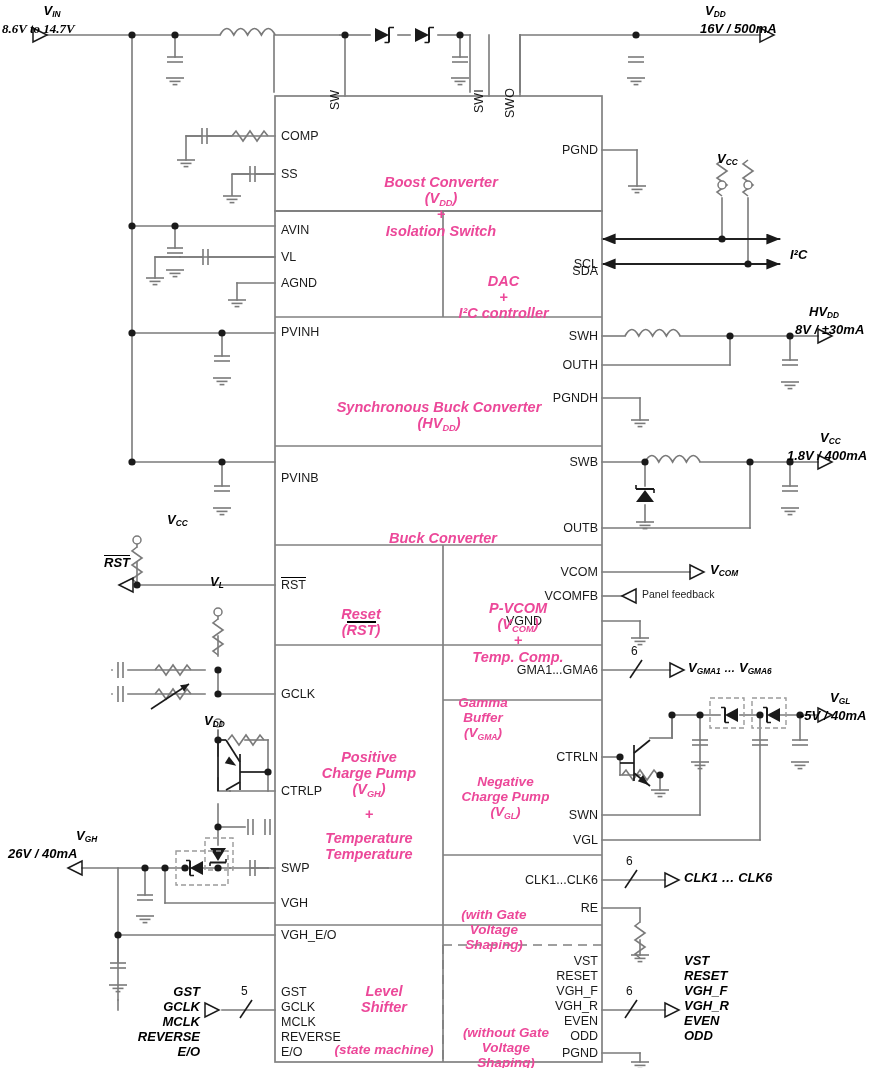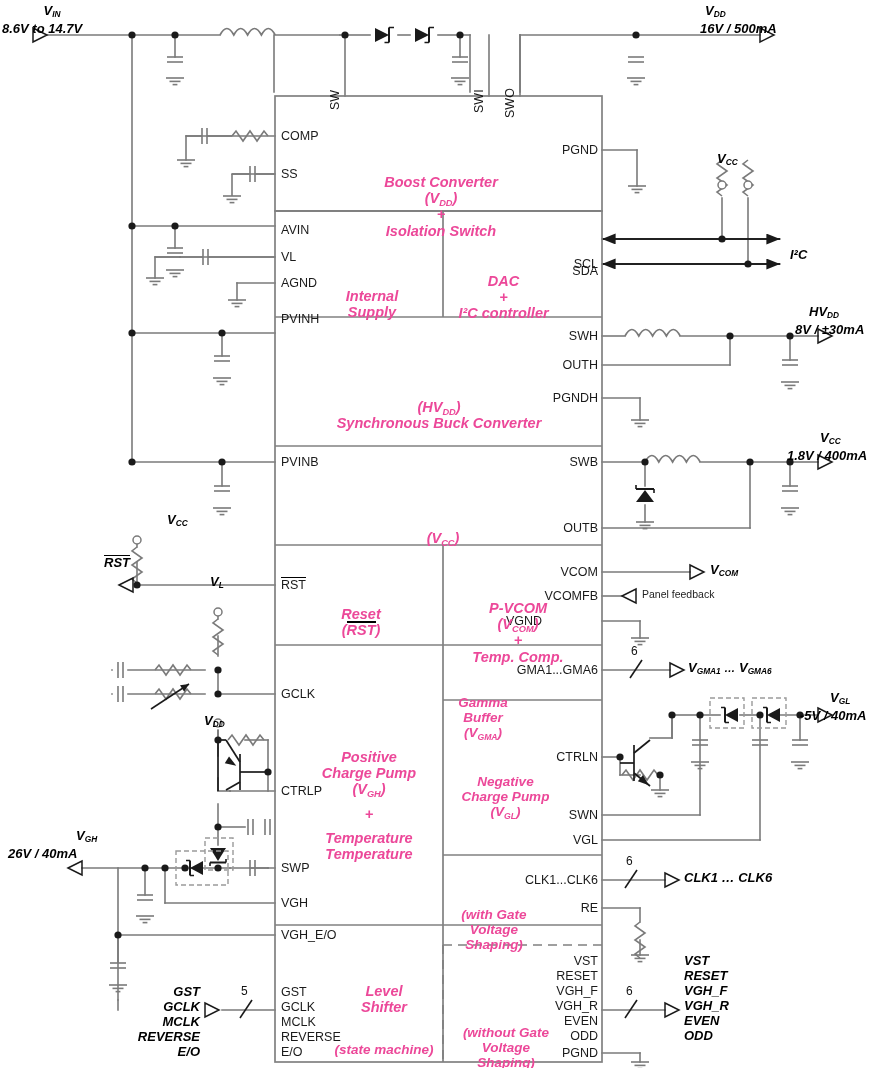--- a/index.html
+++ b/index.html
@@ -522,7 +522,7 @@
 </svg>
 
 <div class="lbl sig c" style="left:2px;top:4px;width:100px;"><span class="nw">V<sub>IN</sub></span></div>
-<div class="lbl sig" style="left:2px;top:22px;">8.6V to 14.7V</div>
+<div class="lbl sig" style="left:2px;top:22px;font-family:Liberation Serif, serif;">8.6V to 14.7V</div>
 
 <div class="lbl sig" style="left:705px;top:4px;"><span class="nw">V<sub>DD</sub></span></div>
 <div class="lbl sig" style="left:700px;top:22px;">16V / 500mA</div>

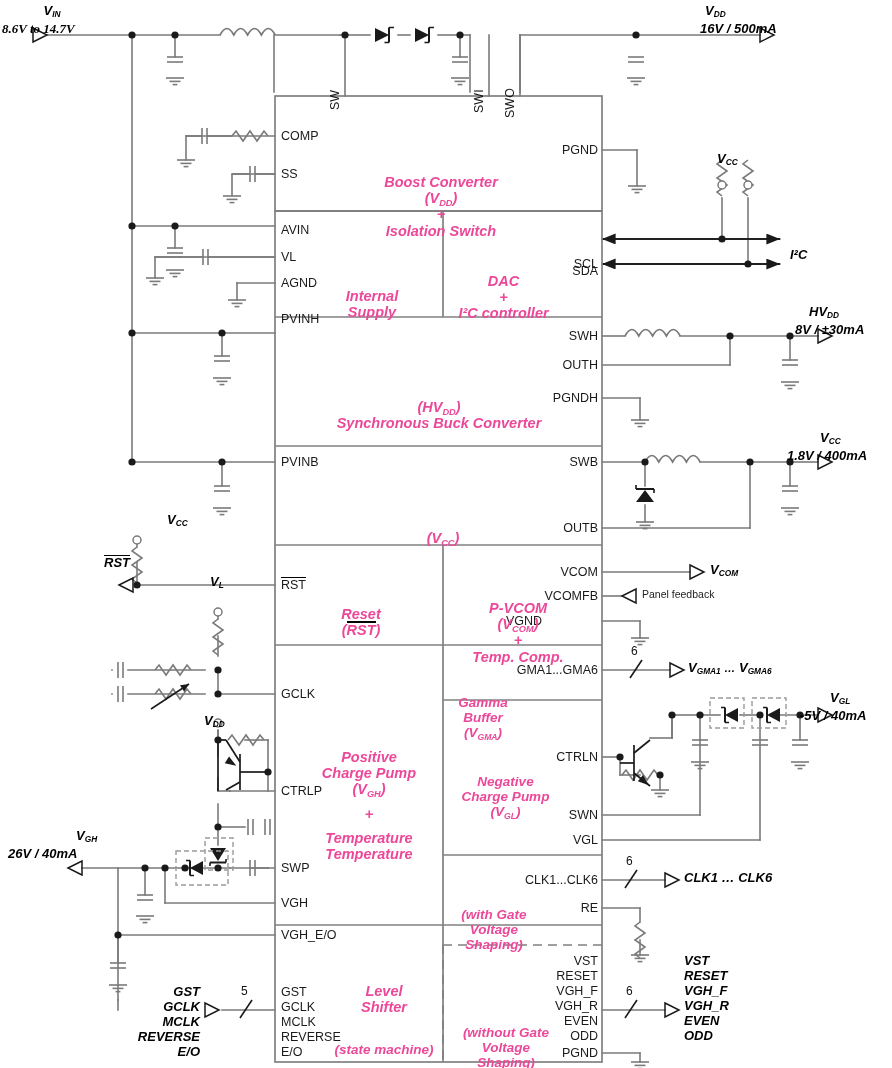--- a/index.html
+++ b/index.html
@@ -631,10 +631,6 @@
   <div>Isolation Switch</div>
 </div>
 
-<div class="lbl blk" style="left:312px;top:245px;width:120px;">
-  <div>Internal</div>
-  <div>Supply</div>
-</div>
 
 <div class="lbl blk" style="left:441px;top:230px;width:125px;">
   <div>DAC</div>

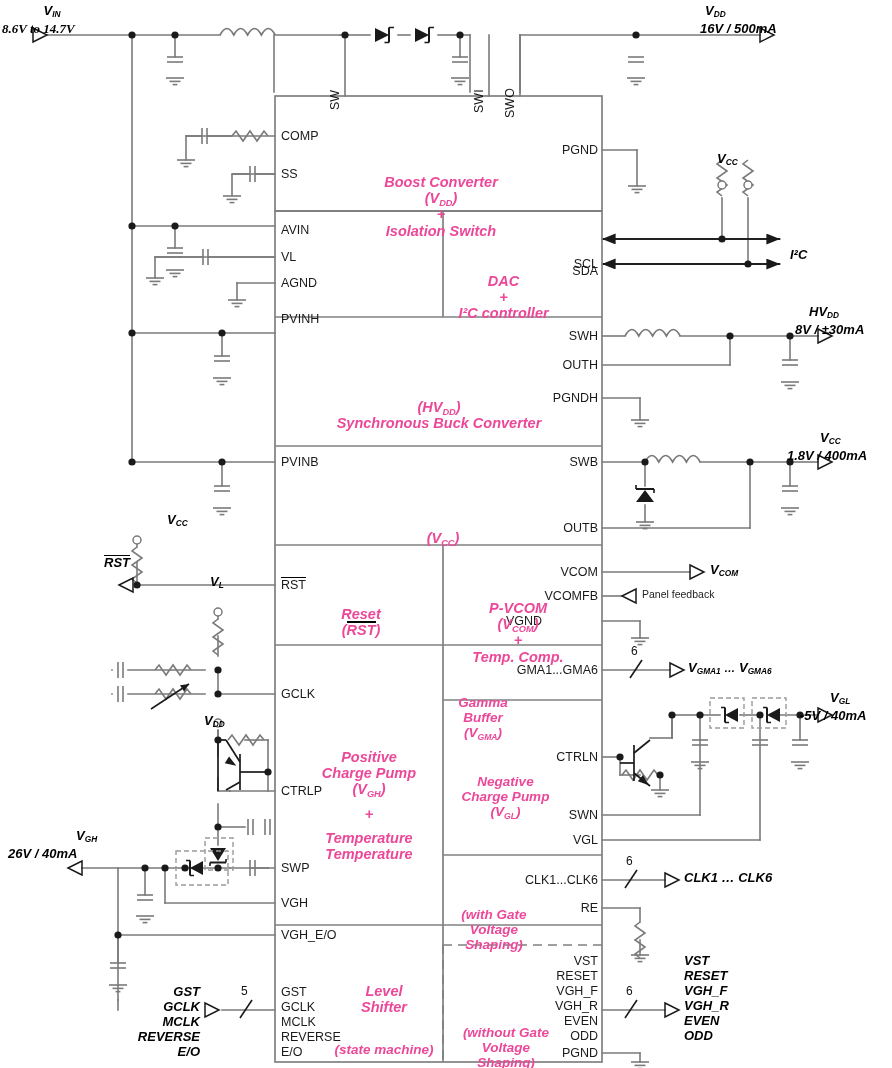--- a/index.html
+++ b/index.html
@@ -581,7 +581,7 @@
 <div class="lbl pin" style="left:281px;top:223px;">AVIN</div>
 <div class="lbl pin" style="left:281px;top:250px;">VL</div>
 <div class="lbl pin" style="left:281px;top:276px;">AGND</div>
-<div class="lbl pin" style="left:281px;top:312px;">PVINH</div>
+<div class="lbl pin" style="left:281px;top:325px;">PVINH</div>
 <div class="lbl pin" style="left:281px;top:455px;">PVINB</div>
 <div class="lbl pin" style="left:281px;top:578px;"><span class="ovl">RST</span></div>
 <div class="lbl pin" style="left:281px;top:687px;">GCLK</div>

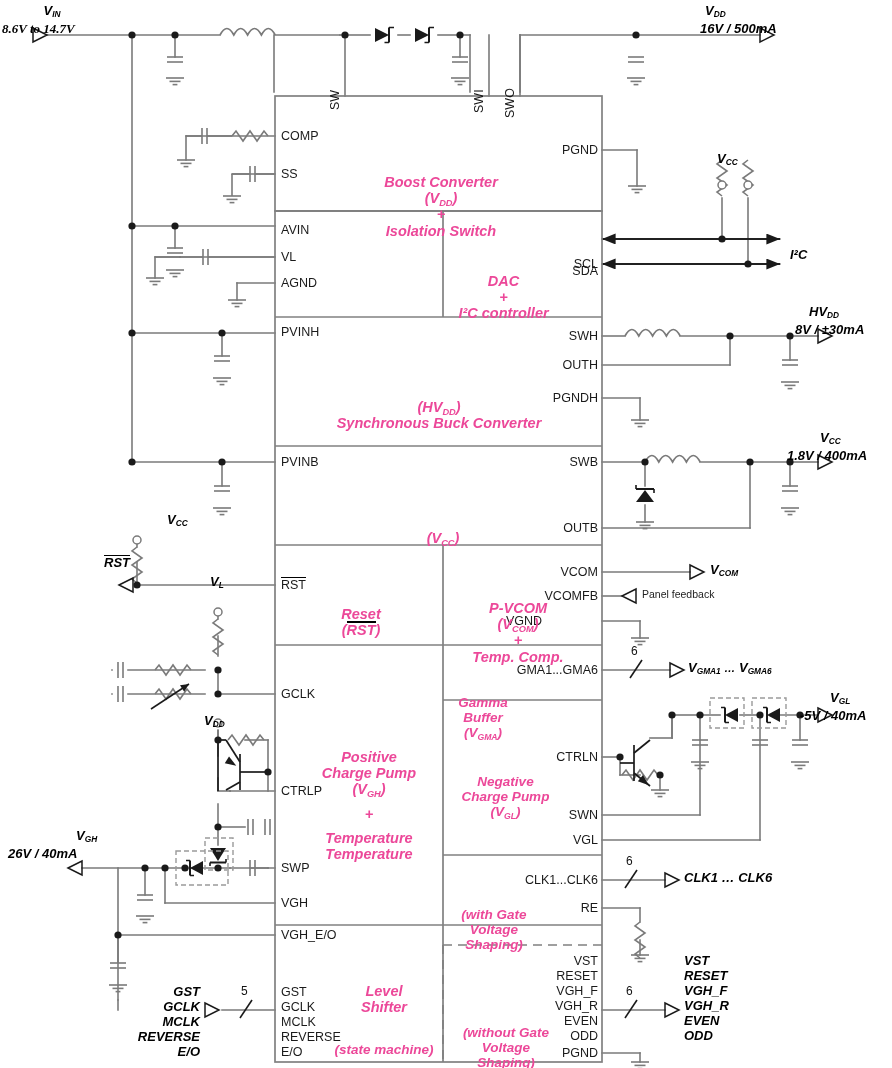--- a/index.html
+++ b/index.html
@@ -639,8 +639,8 @@
 </div>
 
 <div class="lbl blk" style="left:289px;top:356px;width:300px;">
+  <div>Synchronous Buck Converter</div>
   <div>(HV<sub>DD</sub>)</div>
-  <div>Synchronous Buck Converter</div>
 </div>
 
 <div class="lbl blk" style="left:313px;top:487px;width:260px;">

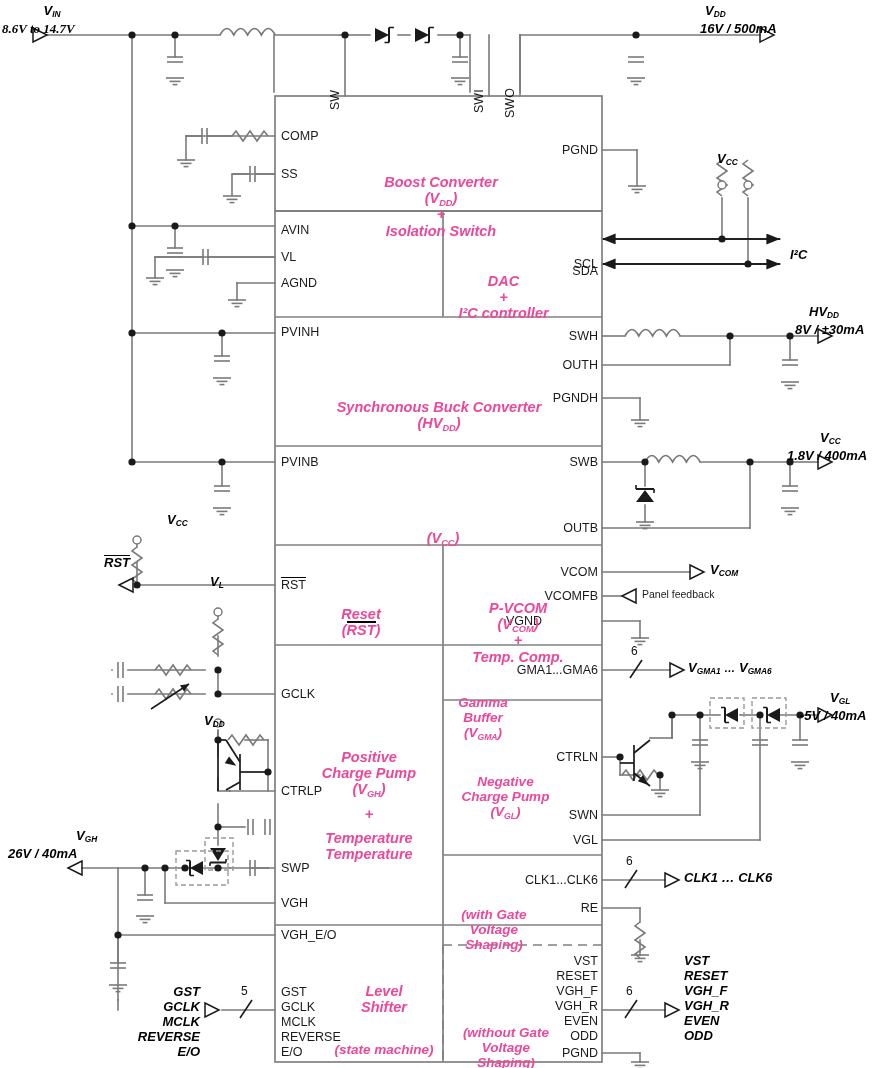--- a/index.html
+++ b/index.html
@@ -582,7 +582,7 @@
 <div class="lbl pin" style="left:281px;top:250px;">VL</div>
 <div class="lbl pin" style="left:281px;top:276px;">AGND</div>
 <div class="lbl pin" style="left:281px;top:325px;">PVINH</div>
-<div class="lbl pin" style="left:281px;top:455px;">PVINB</div>
+<div class="lbl pin" style="left:281px;top:471px;">PVINB</div>
 <div class="lbl pin" style="left:281px;top:578px;"><span class="ovl">RST</span></div>
 <div class="lbl pin" style="left:281px;top:687px;">GCLK</div>
 <div class="lbl pin" style="left:281px;top:784px;">CTRLP</div>

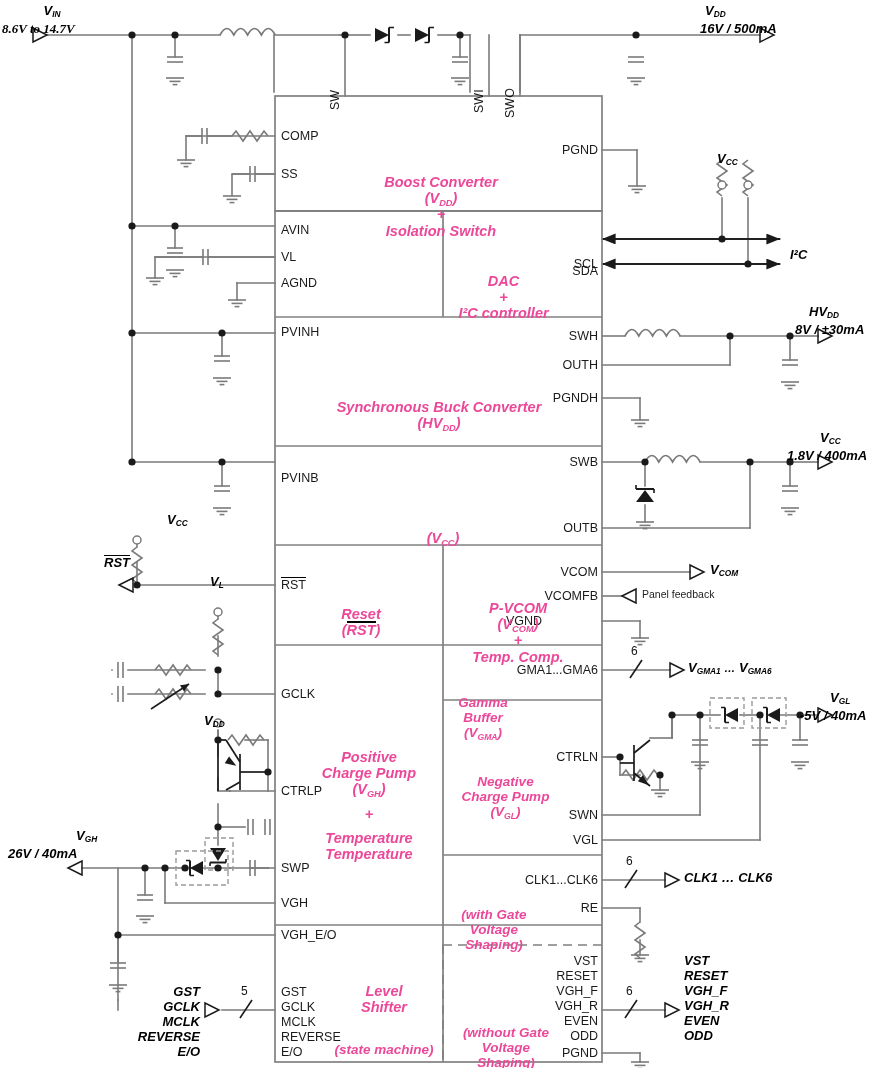--- a/index.html
+++ b/index.html
@@ -644,6 +644,7 @@
 </div>
 
 <div class="lbl blk" style="left:313px;top:487px;width:260px;">
+  <div>Buck Converter</div>
   <div>(V<sub>CC</sub>)</div>
 </div>
 

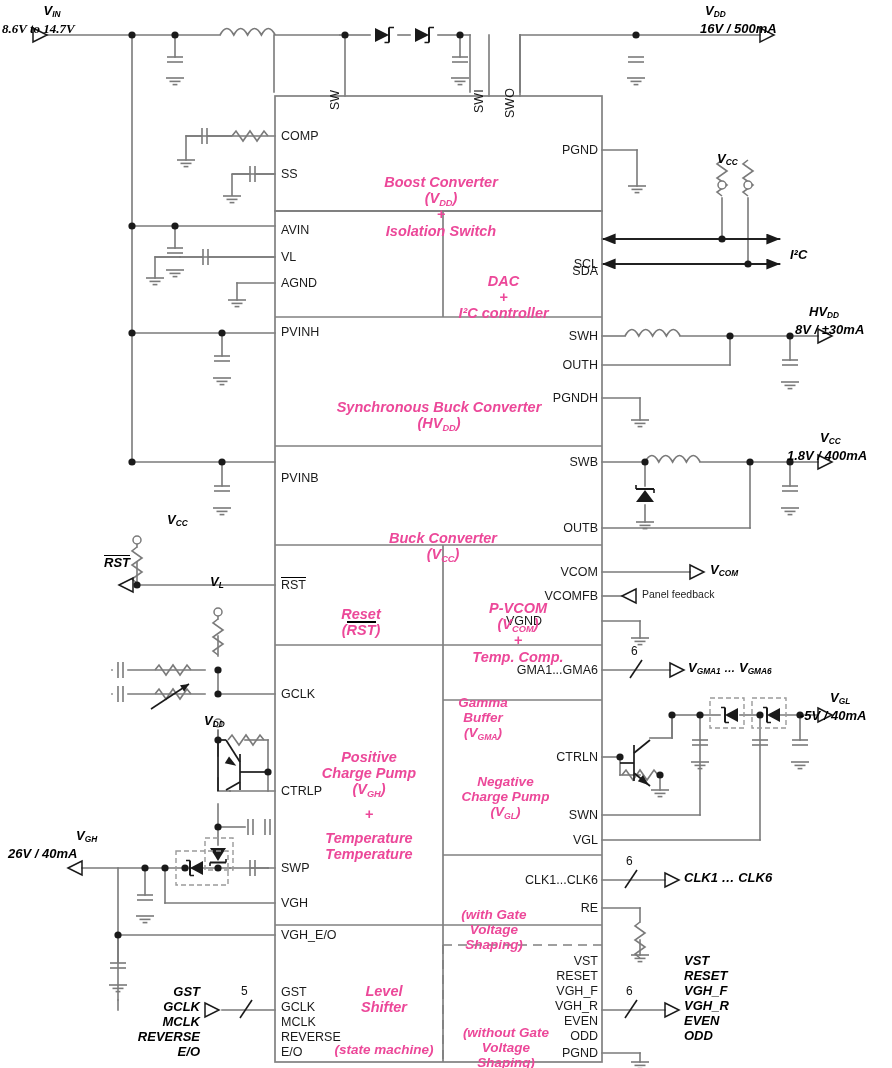--- a/index.html
+++ b/index.html
@@ -645,7 +645,6 @@
 
 <div class="lbl blk" style="left:313px;top:487px;width:260px;">
   <div>Buck Converter</div>
-  <div>(V<sub>CC</sub>)</div>
 </div>
 
 <div class="lbl blk" style="left:296px;top:563px;width:130px;">

